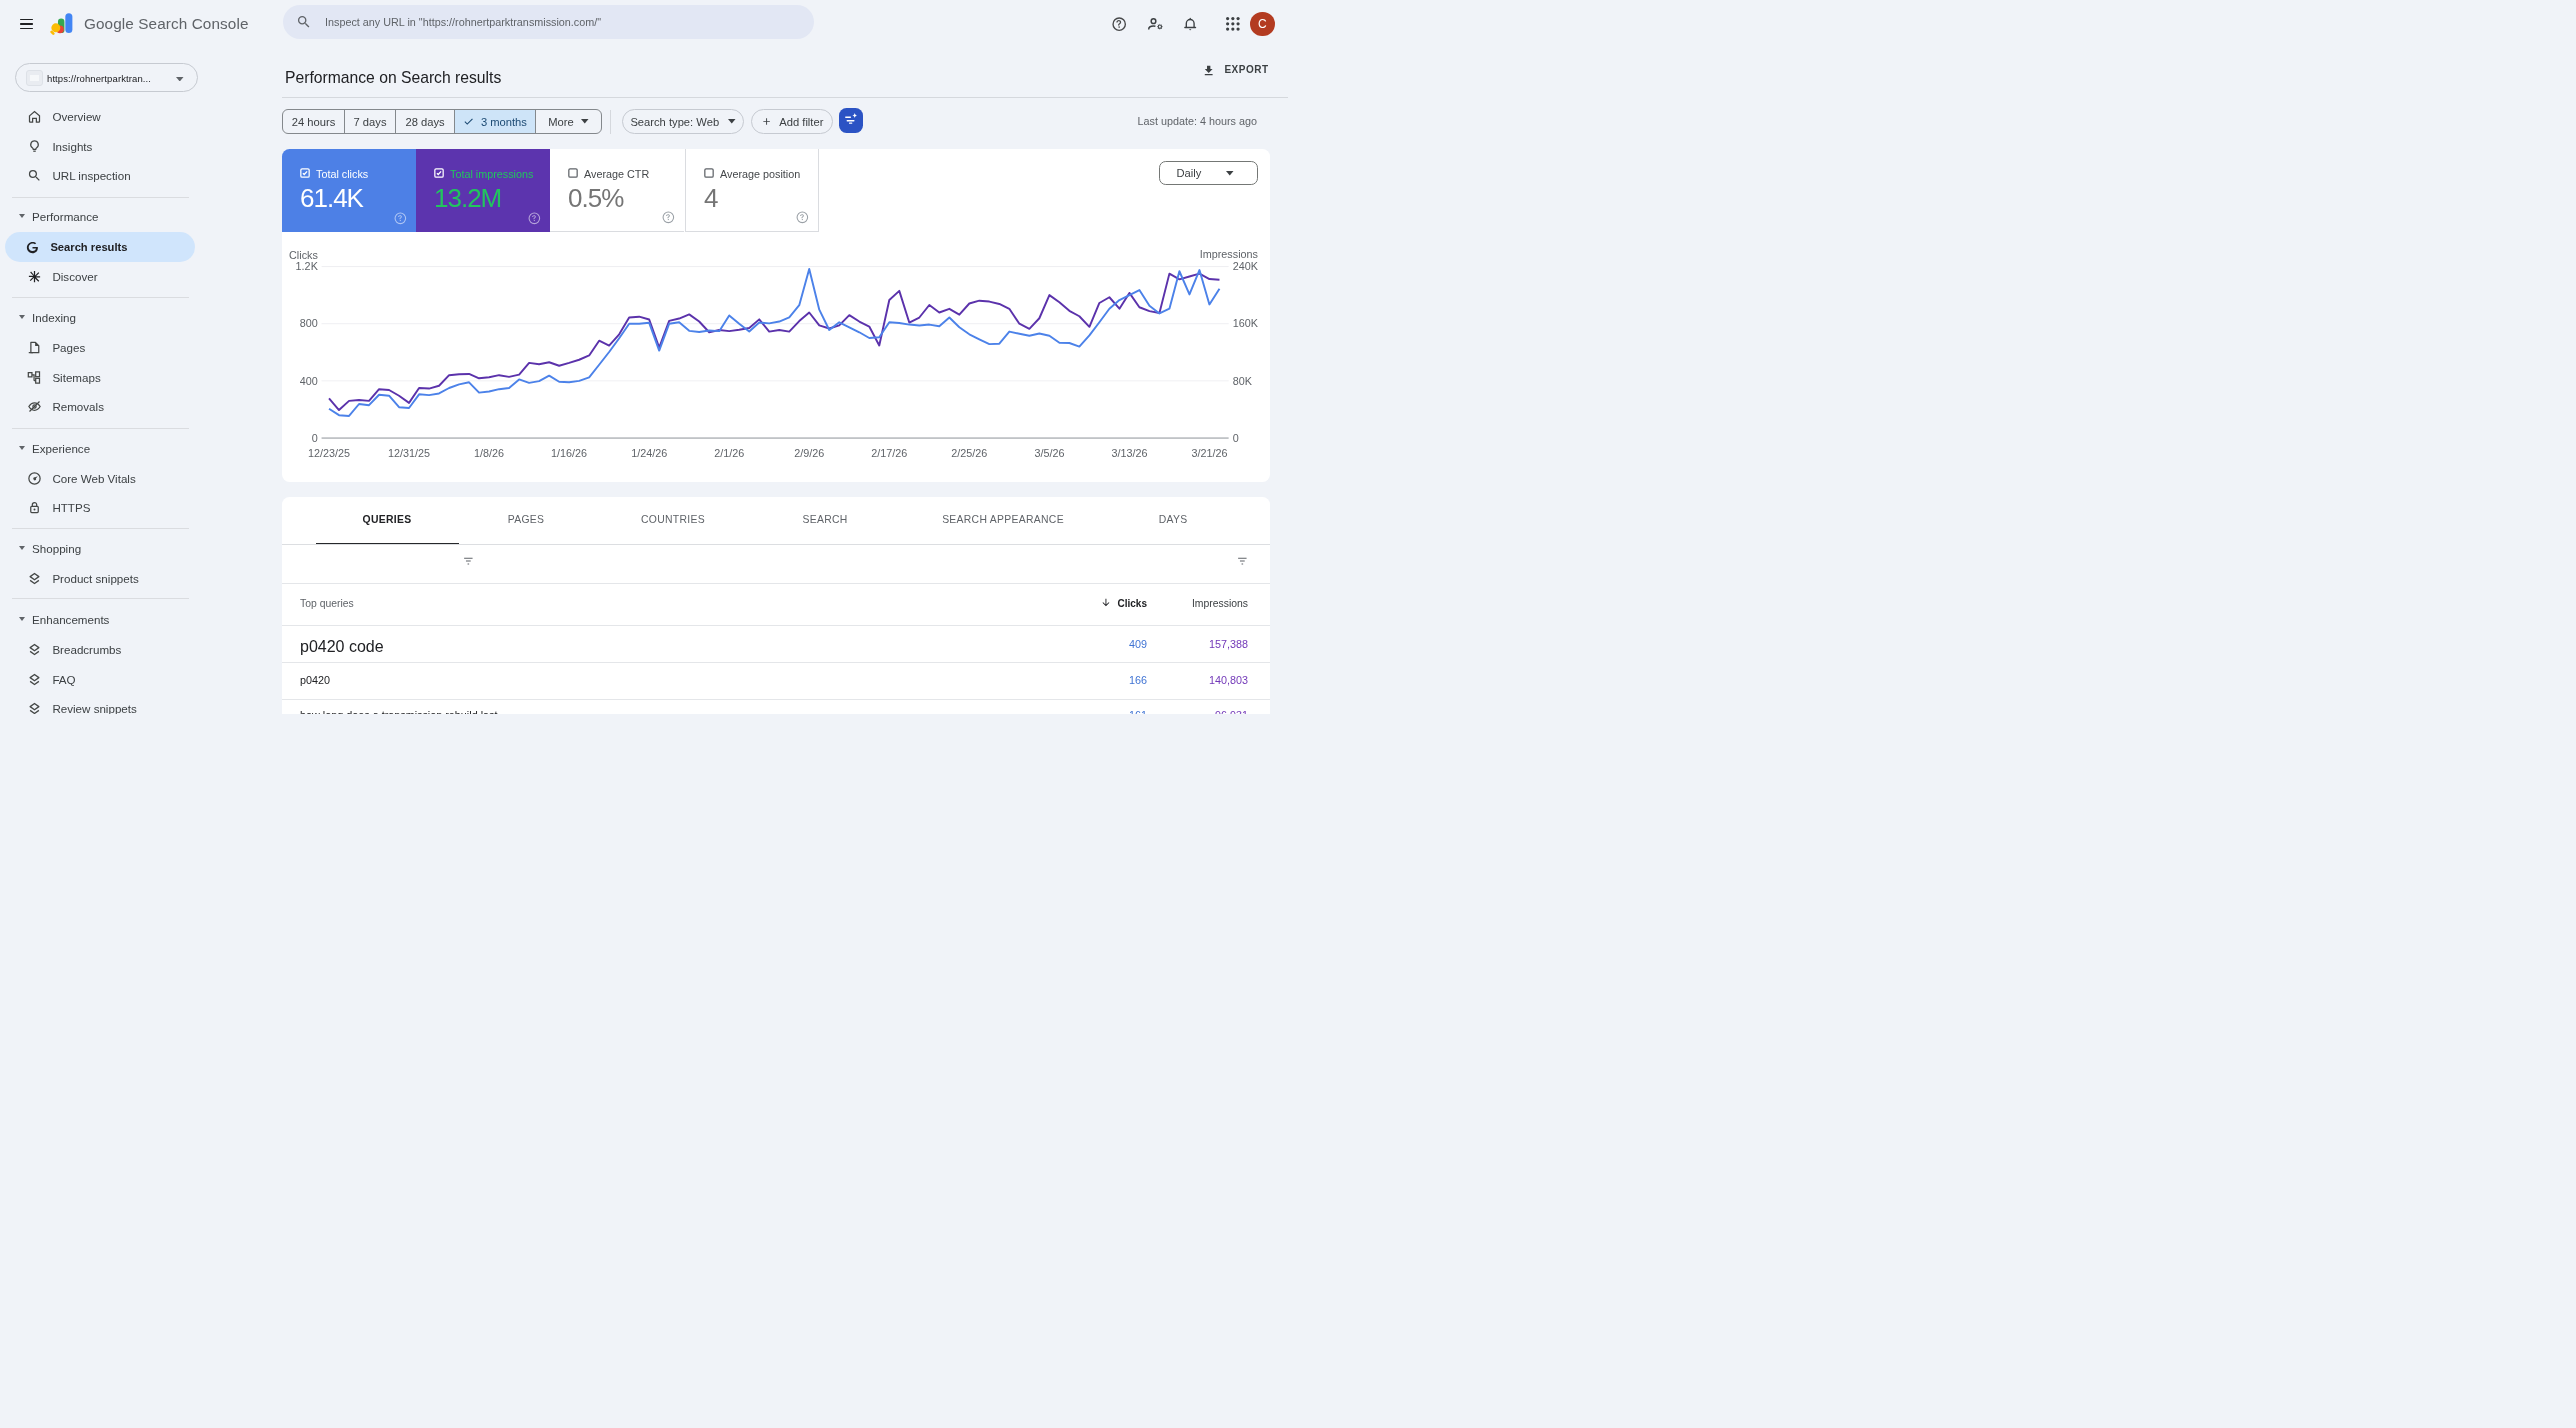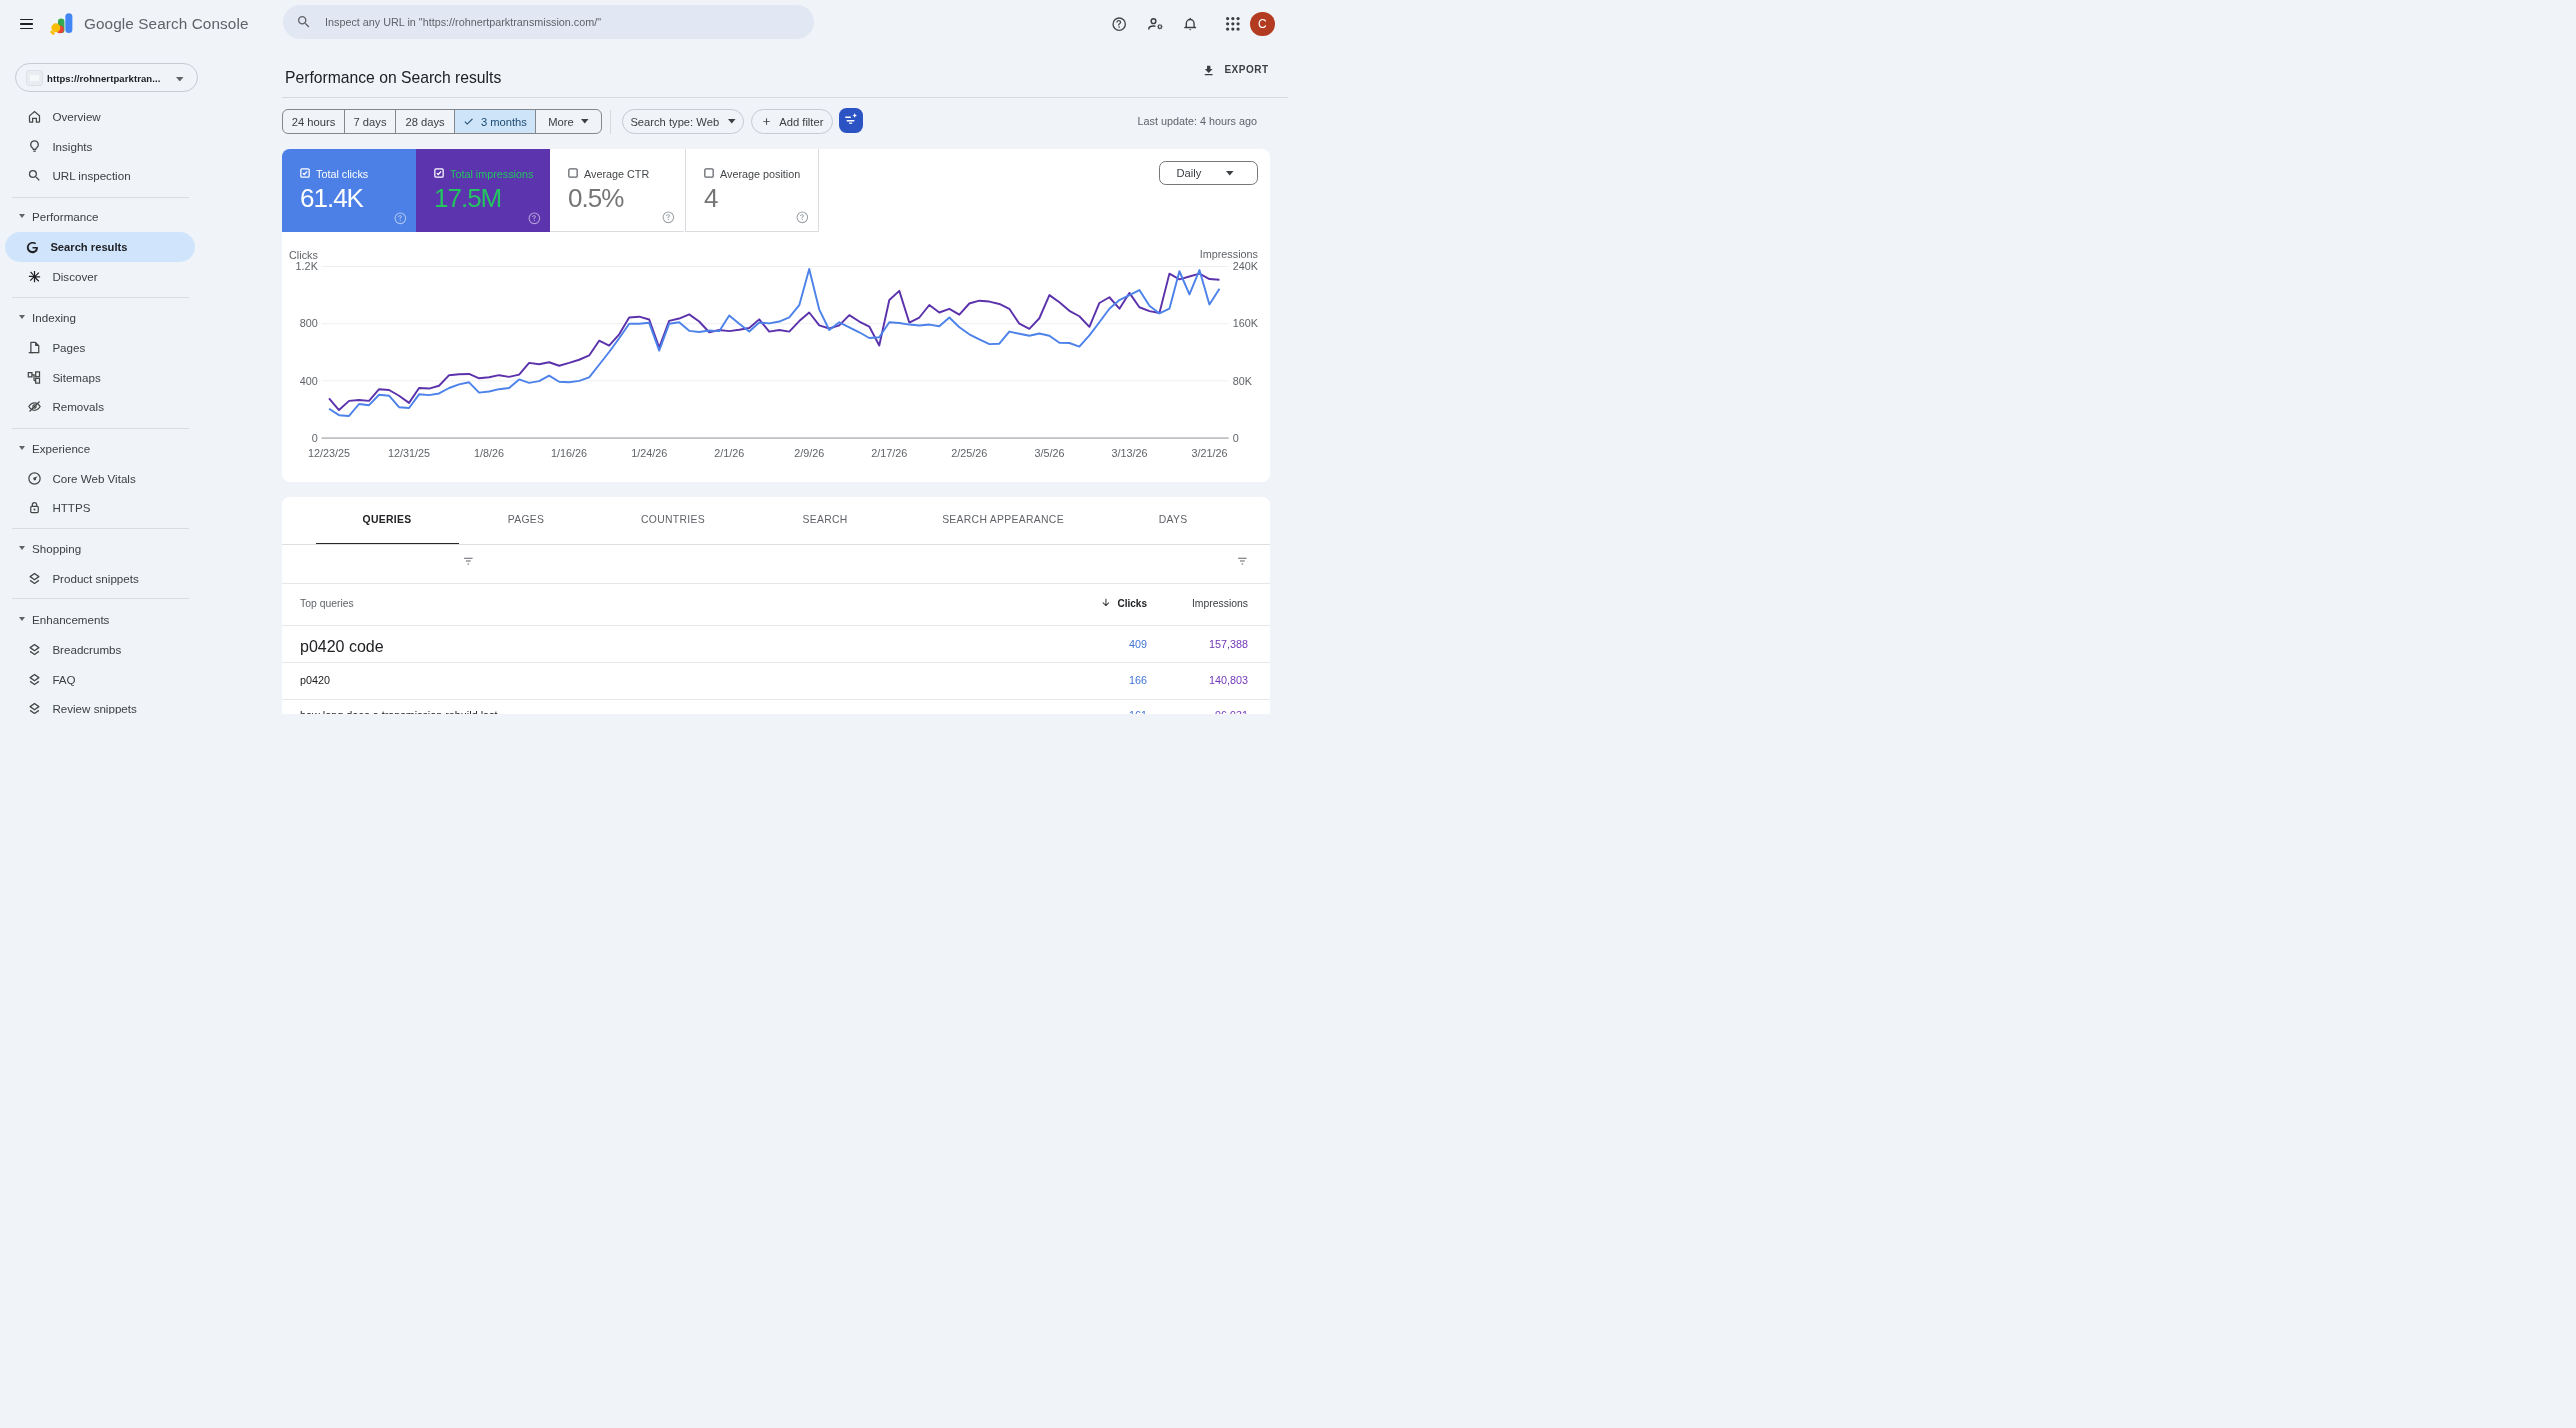--- a/index.html
+++ b/index.html
@@ -19,7 +19,7 @@
 .proppill{left:15px;top:63px;width:183px;height:29px;border:0.7px solid #c6cad1;border-radius:15px}
 .propicon{left:10.4px;top:6px;width:16.4px;height:16.4px;border-radius:3px;background:#e9ecf1;border:0.7px solid #dde1e7}
 .propicon div{margin:3.7px auto 0;width:9px;height:6px;background:#f6f8fa}
-.proptext{left:31px;top:9.3px;font-size:9.5px;font-weight:bold;color:#202124;letter-spacing:0.1px}
+.proptext{left:31px;top:9.3px;font-size:9.5px;font-weight:normal;color:#202124;letter-spacing:0.1px}
 .propcaret{left:160px;top:12.7px}
 .navitem{left:0;width:197px;height:30px;display:flex;align-items:center}
 .navitem .ic{width:15px;margin-left:27px;display:flex;justify-content:center}

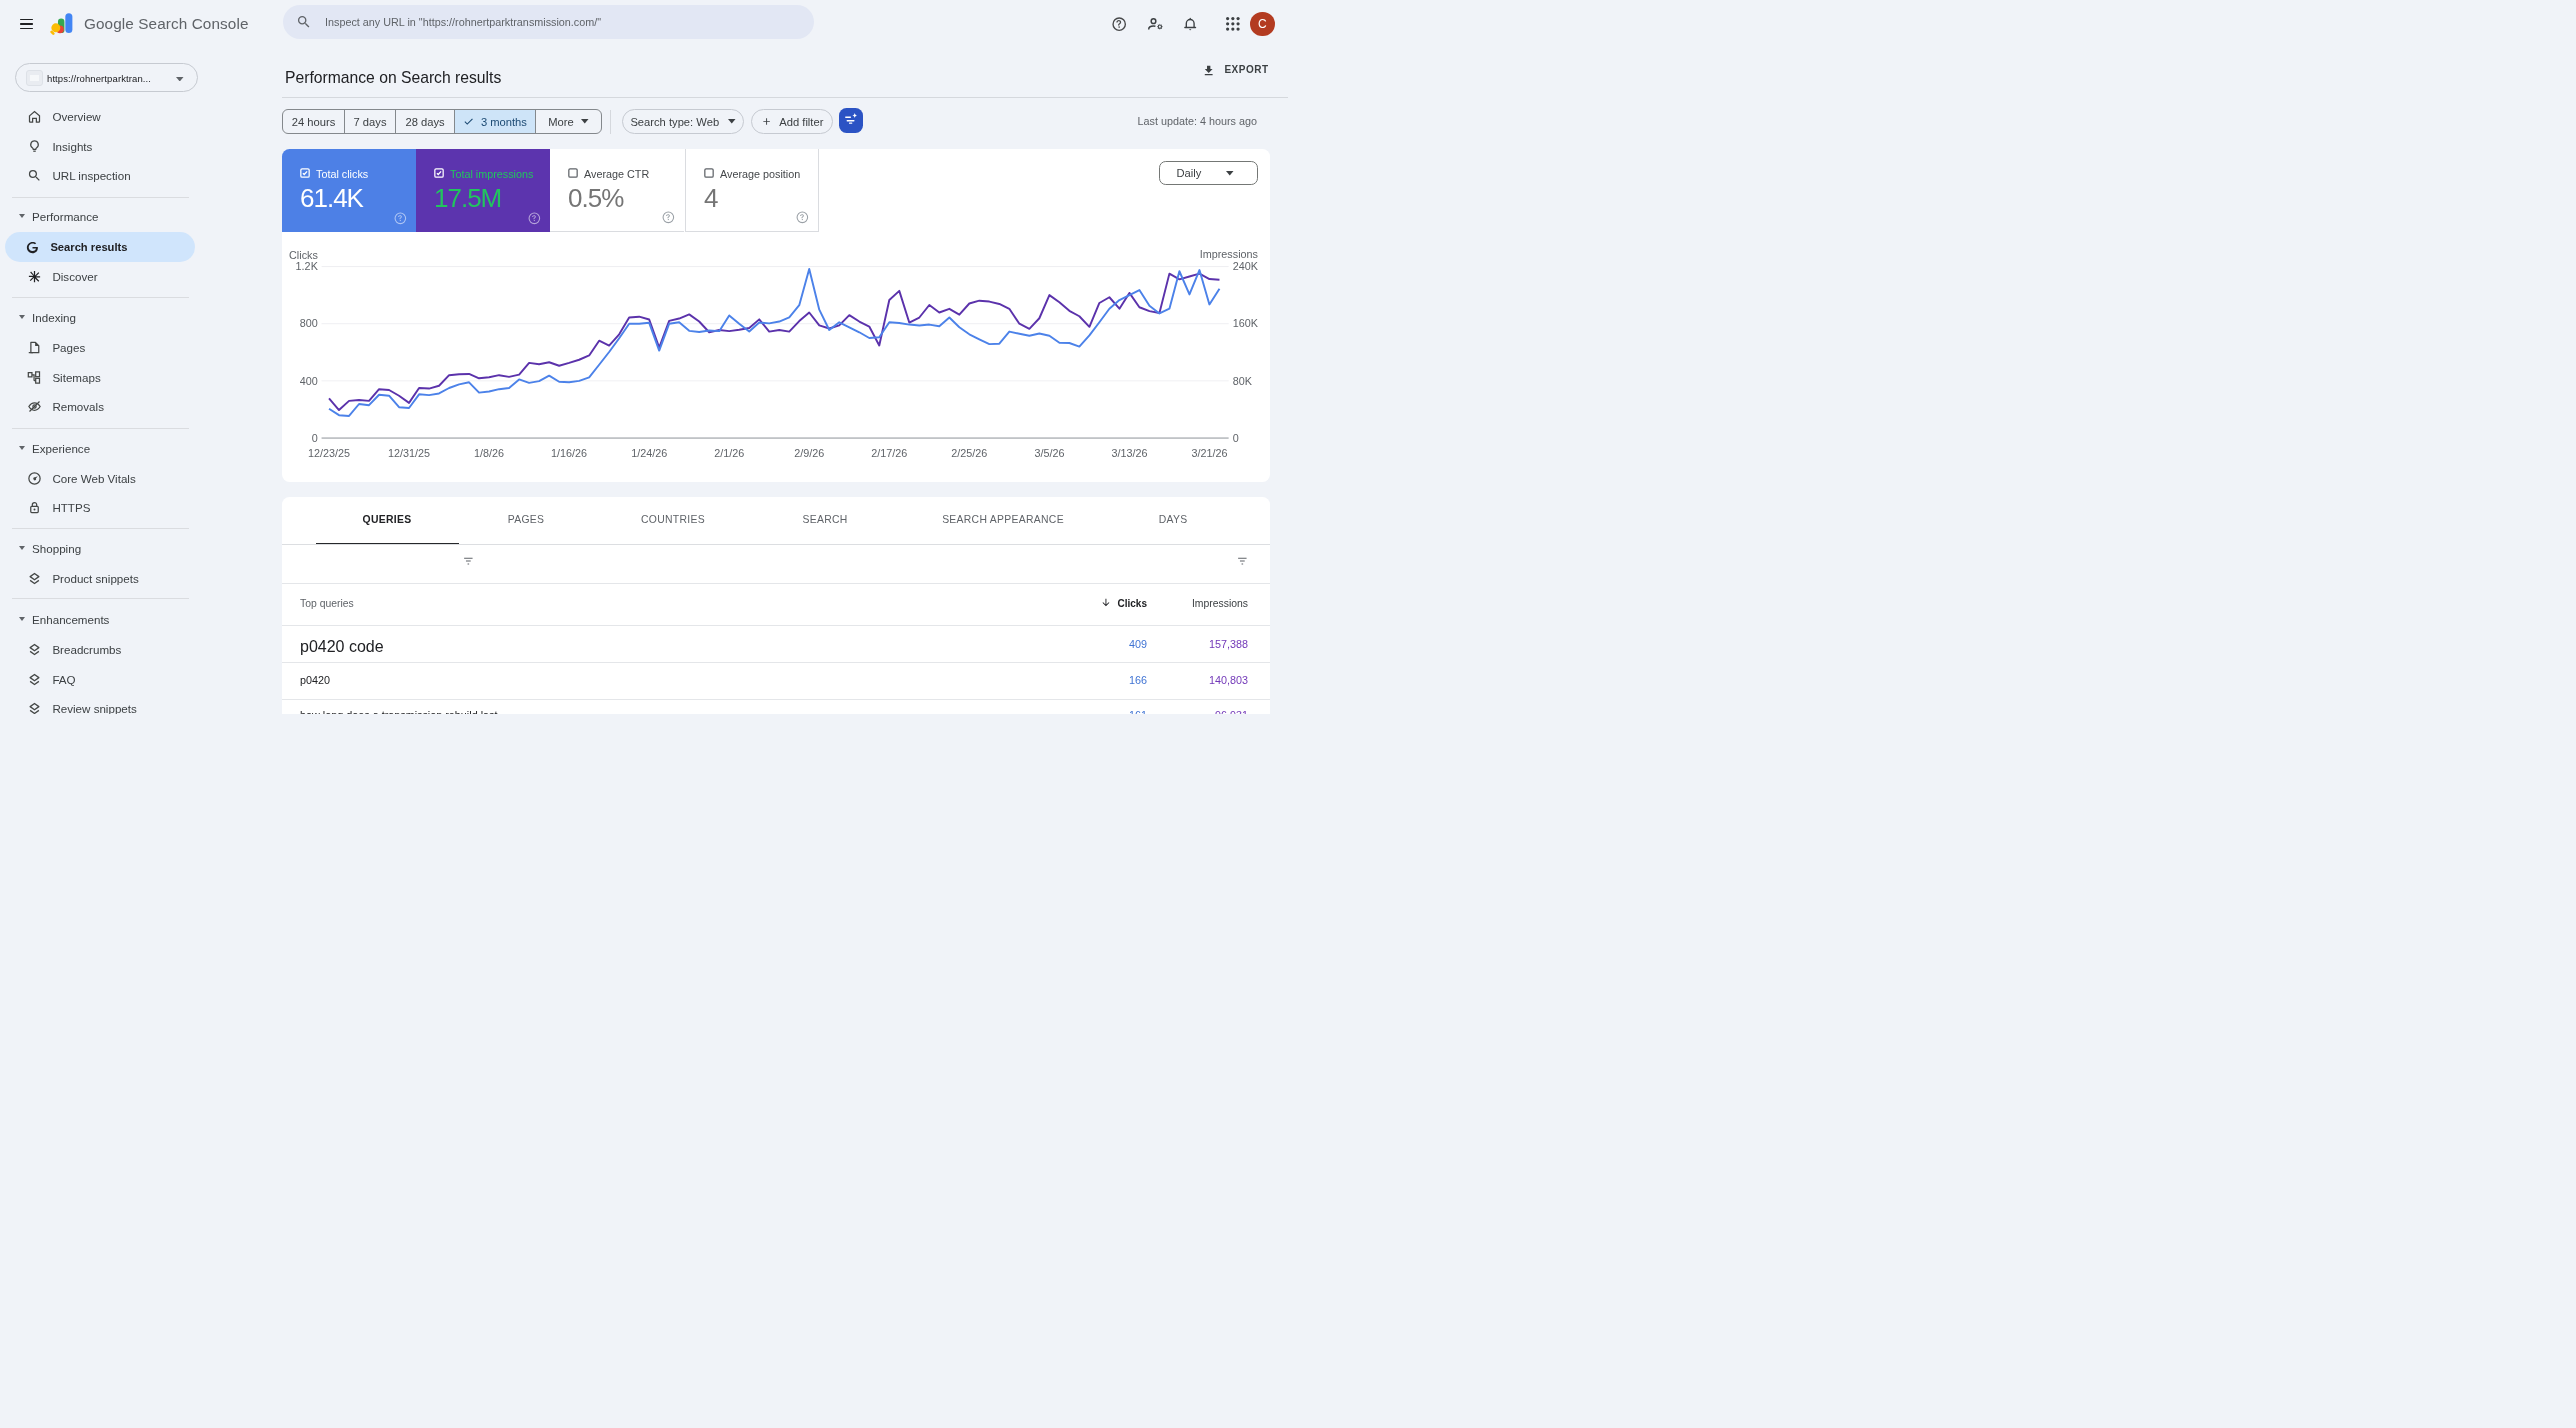--- a/index.html
+++ b/index.html
@@ -352,7 +352,7 @@
         </svg>
         <div class="lbl">Total impressions</div>
       </div>
-    <div class="val">17.5M</div>
+    <div class="val">13.2M</div>
     <div class="hlp">
         <svg width="12.7" height="12.7" viewBox="0 0 24 24" opacity="0.55">
           <circle cx="12" cy="12" r="10" fill="none" stroke="#fff" stroke-width="2"></circle>

